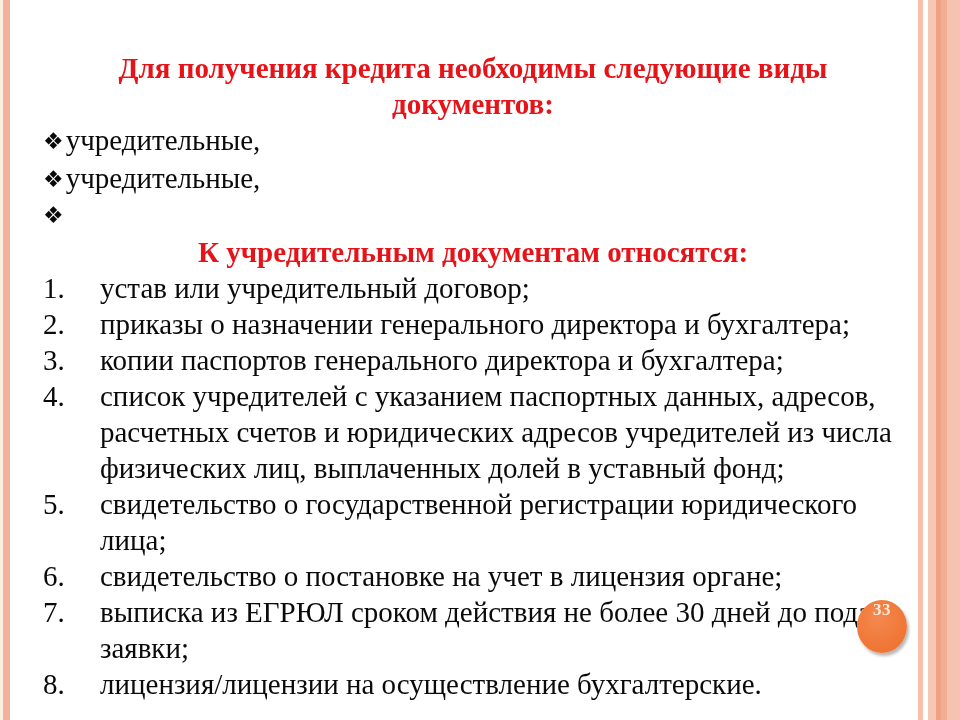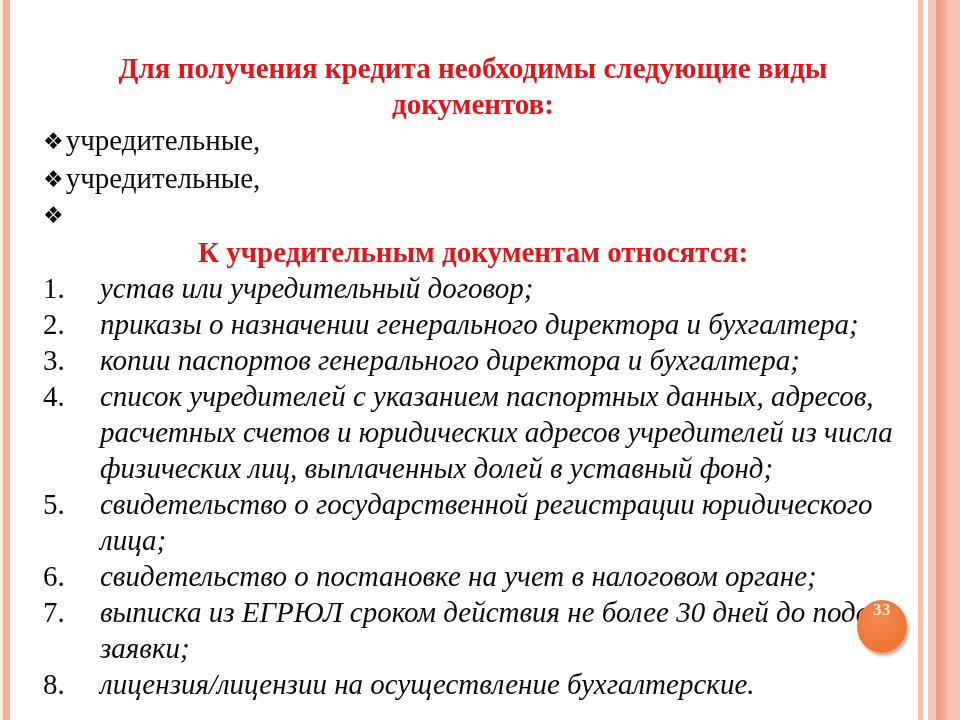--- a/index.html
+++ b/index.html
@@ -47,7 +47,7 @@
   .num-list{margin:0;padding:0;list-style:none;}
   .num-item{display:flex;}
   .num-col{width:57px;flex:0 0 57px;}
-  .text-col{width:800px;flex:0 0 800px;font-style:italic;}
+  .text-col{width:800px;flex:0 0 800px;}
 
   .page-badge{
     position:absolute;

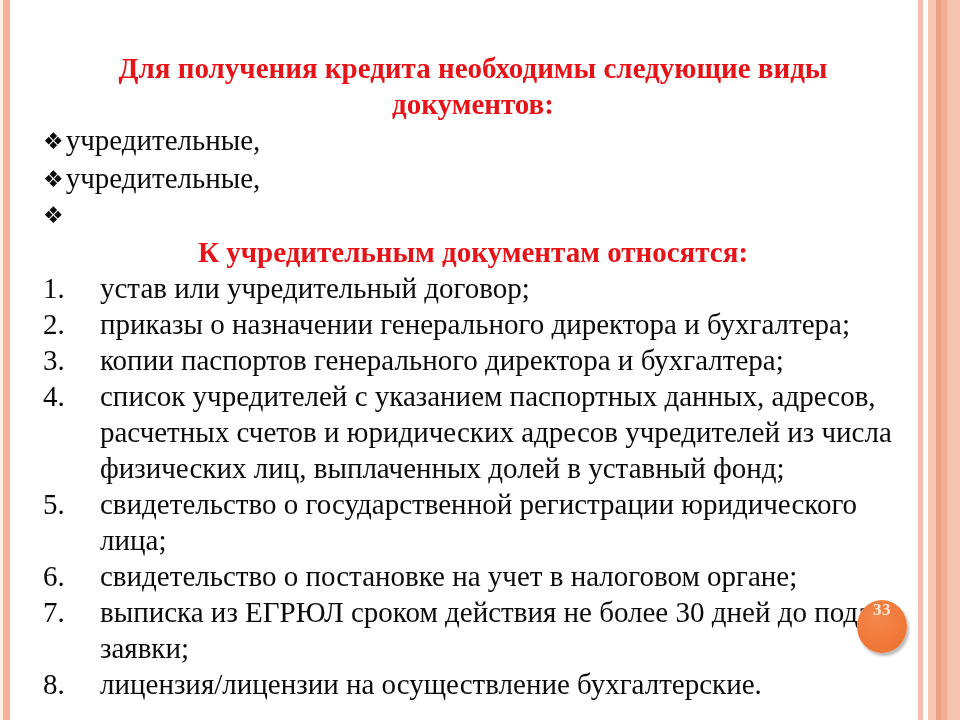--- a/index.html
+++ b/index.html
@@ -118,7 +118,7 @@
       </li>
       <li class="num-item">
         <span class="num-col">6.</span>
-        <span class="text-col">свидетельство о постановке на учет в налоговом органе;</span>
+        <span class="text-col">свидетельство о постановке на учет в лицензия органе;</span>
       </li>
       <li class="num-item">
         <span class="num-col">7.</span>

